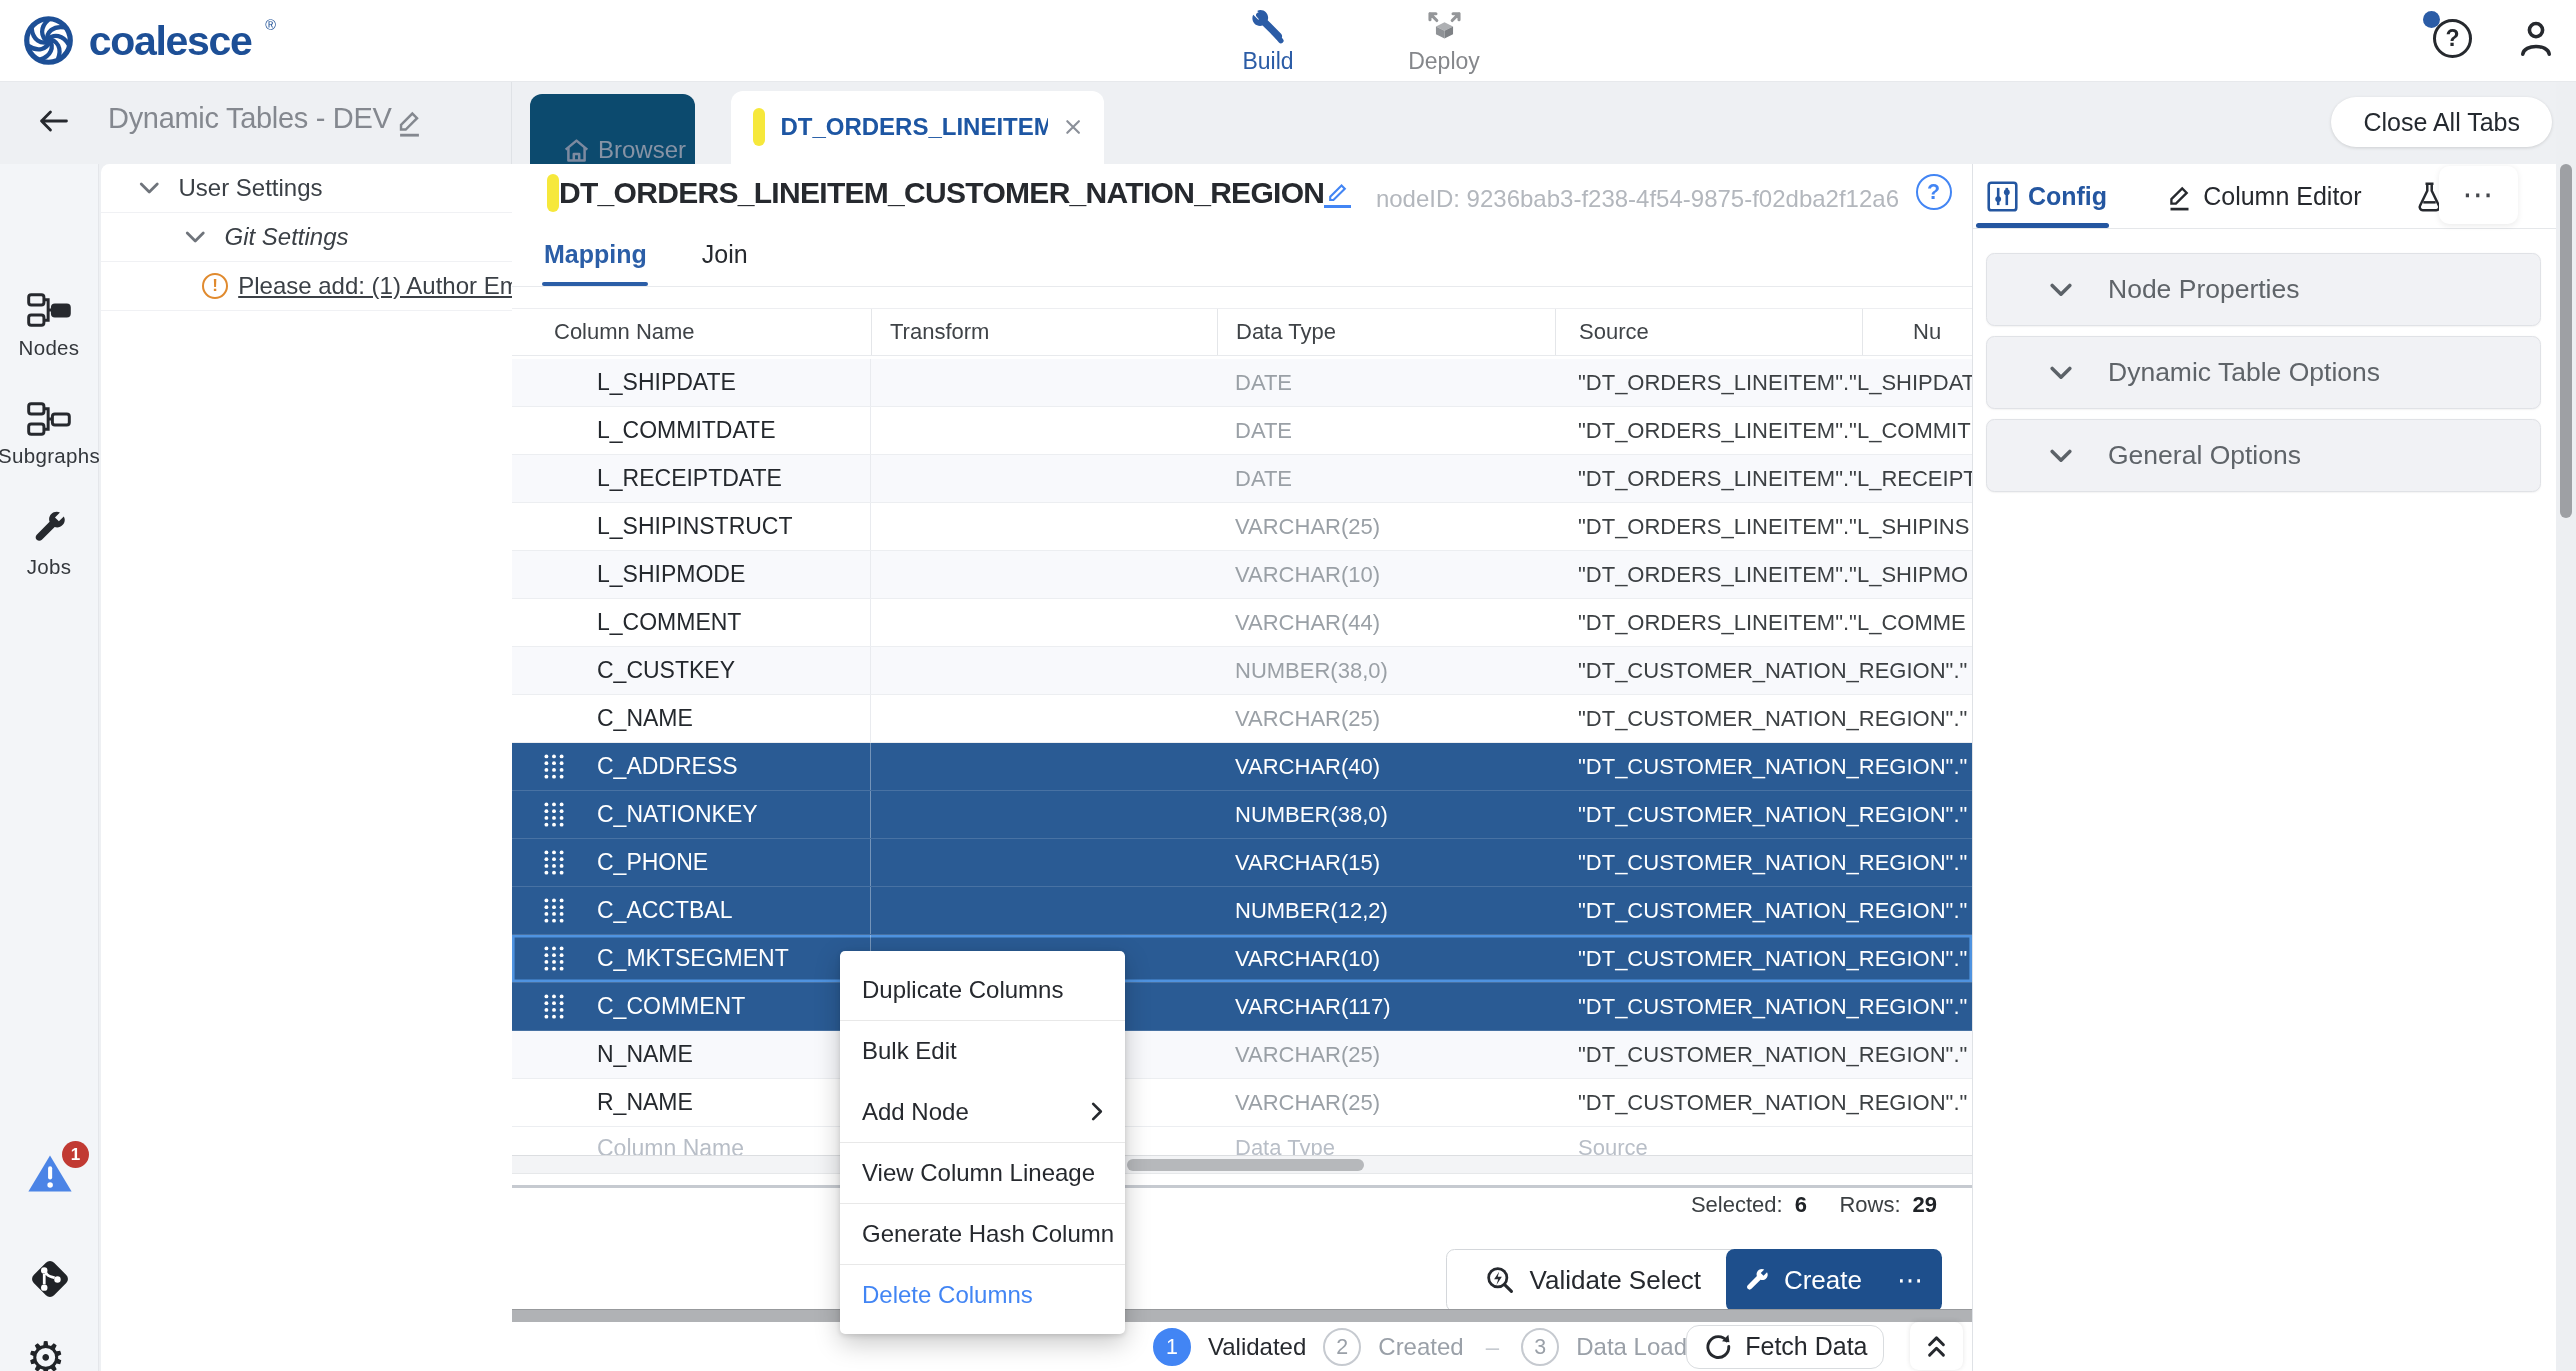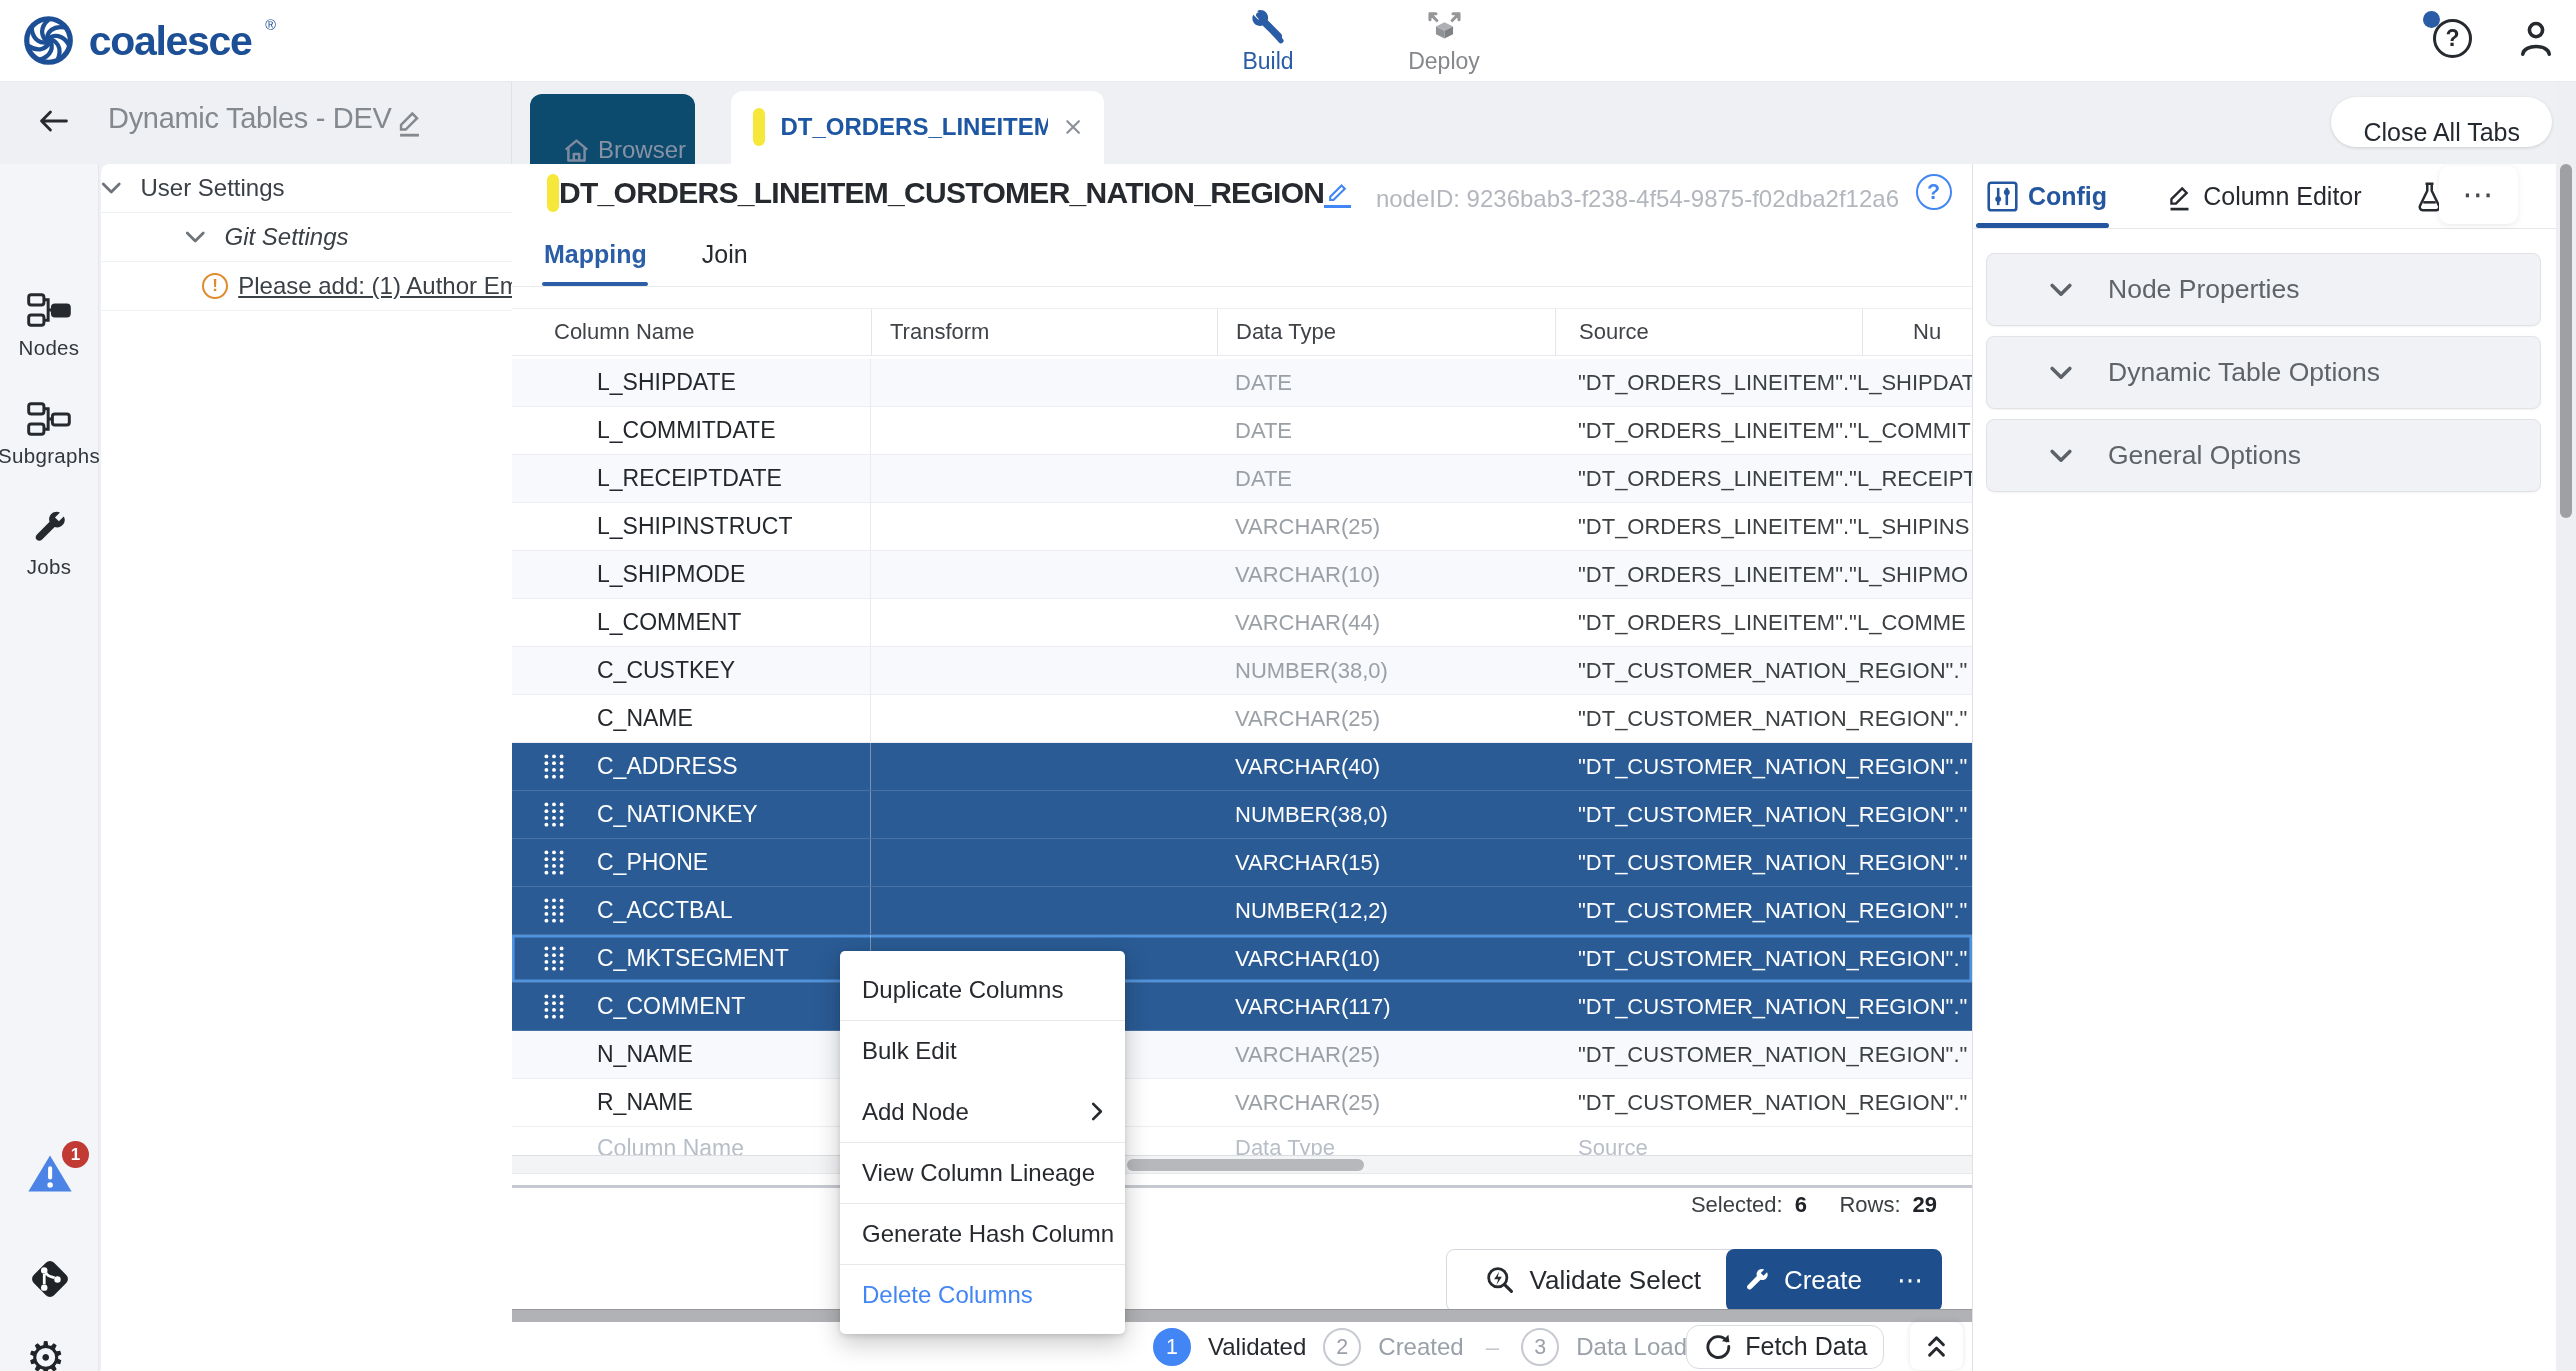--- a/index.html
+++ b/index.html
@@ -54,7 +54,7 @@
   .ybar{width:12px;height:38px;border-radius:6px;background:#f6e83b;flex:0 0 12px}
   .tab-active-label{font-size:24px;font-weight:700;color:#1d56a3;white-space:nowrap;overflow:hidden}
   .tab-close{margin-left:auto;cursor:pointer}
-  .close-all{position:absolute;right:24px;top:15.4px;height:50px;padding:0 32px;background:#fff;border-radius:25px;box-shadow:0 0.9px 3.4px rgba(0,0,0,0.14);font-size:25px;color:#24292f;display:flex;align-items:flex-end;cursor:pointer}
+  .close-all{position:absolute;right:24px;top:15.4px;height:50px;padding:0 32px;background:#fff;border-radius:25px;box-shadow:0 0.9px 3.4px rgba(0,0,0,0.14);font-size:25px;color:#24292f;display:flex;align-items:center;cursor:pointer}
 
   
   .maincard{position:absolute;left:512px;top:164px;width:1461px;height:1208px;background:#fff;border-right:0.9px solid #dfe2e6;z-index:3}

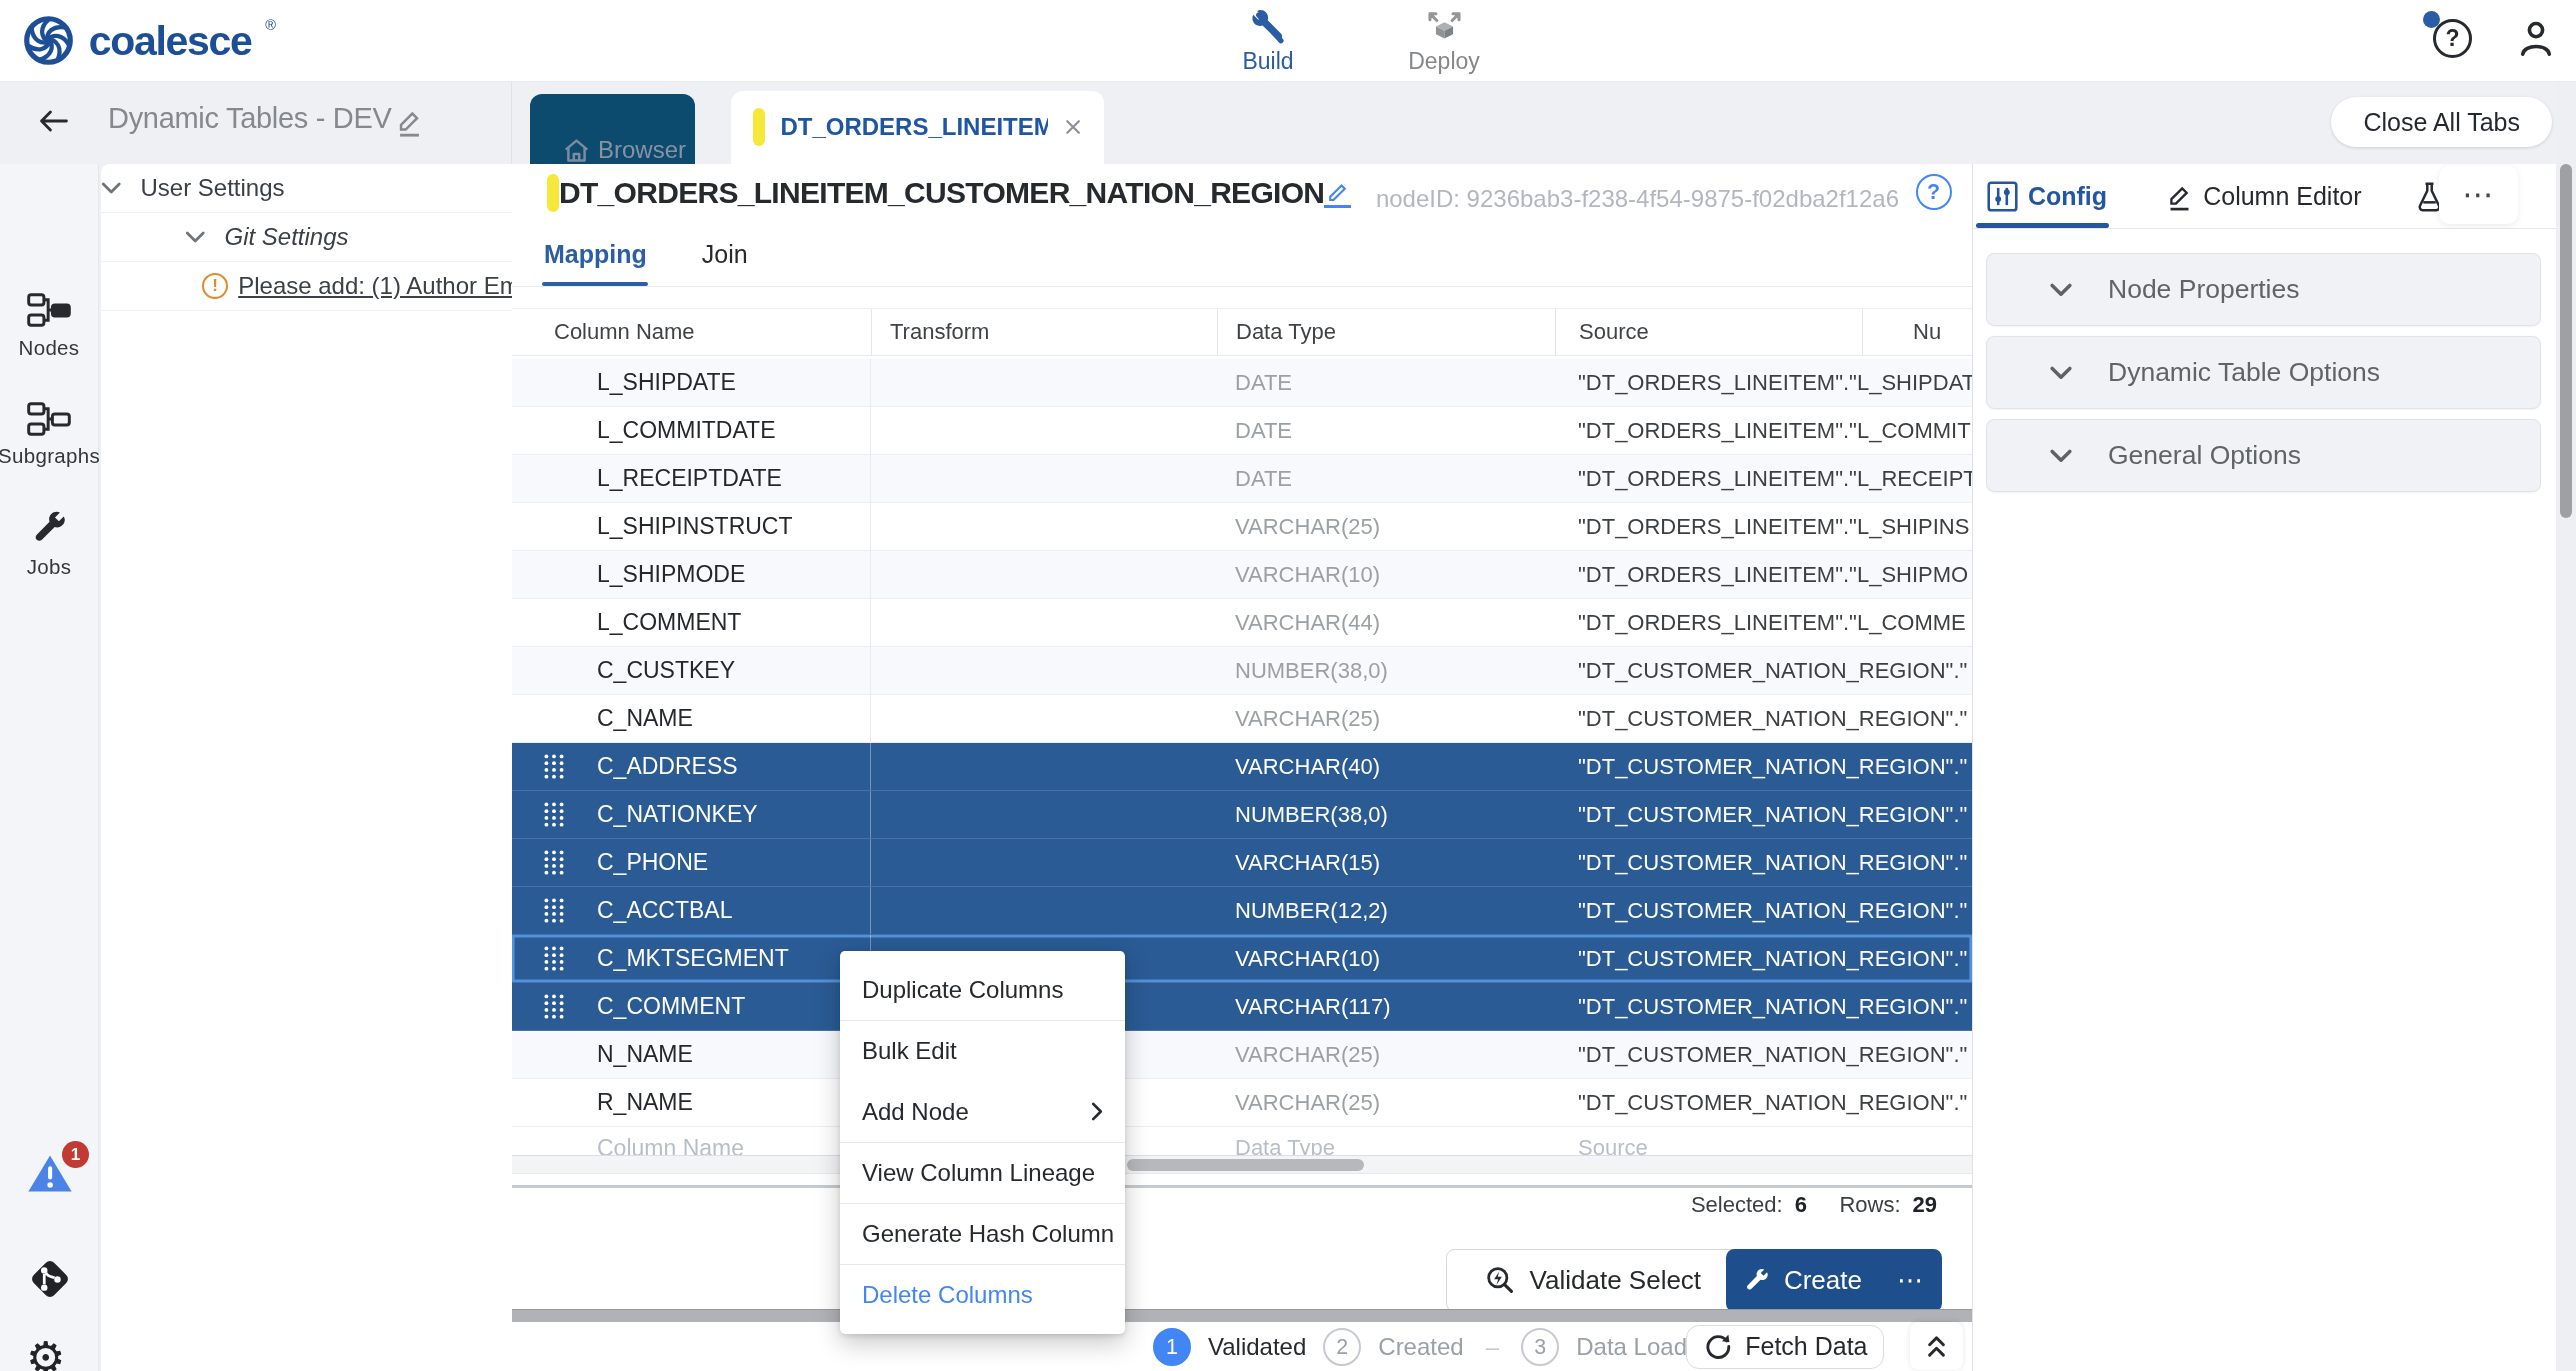--- a/index.html
+++ b/index.html
@@ -39,7 +39,7 @@
   .tree-card{position:absolute;left:101px;top:82px;width:411px;height:1208px;background:#fff;border-top-left-radius:8.5px}
   .tree-row{height:49px;display:flex;align-items:center;border-bottom:0.9px solid #f0f1f4;font-size:24px;color:#3b4046;cursor:pointer}
   .tree-row .chev{margin-right:19px}
-  .tree-row.lvl0{}
+  .tree-row.lvl0{padding-left:38px}
   .tree-row.lvl1{padding-left:84px}
   .tree-row.lvl2{padding-left:101px}
   .tree-row.italic .tree-label{font-style:italic}

